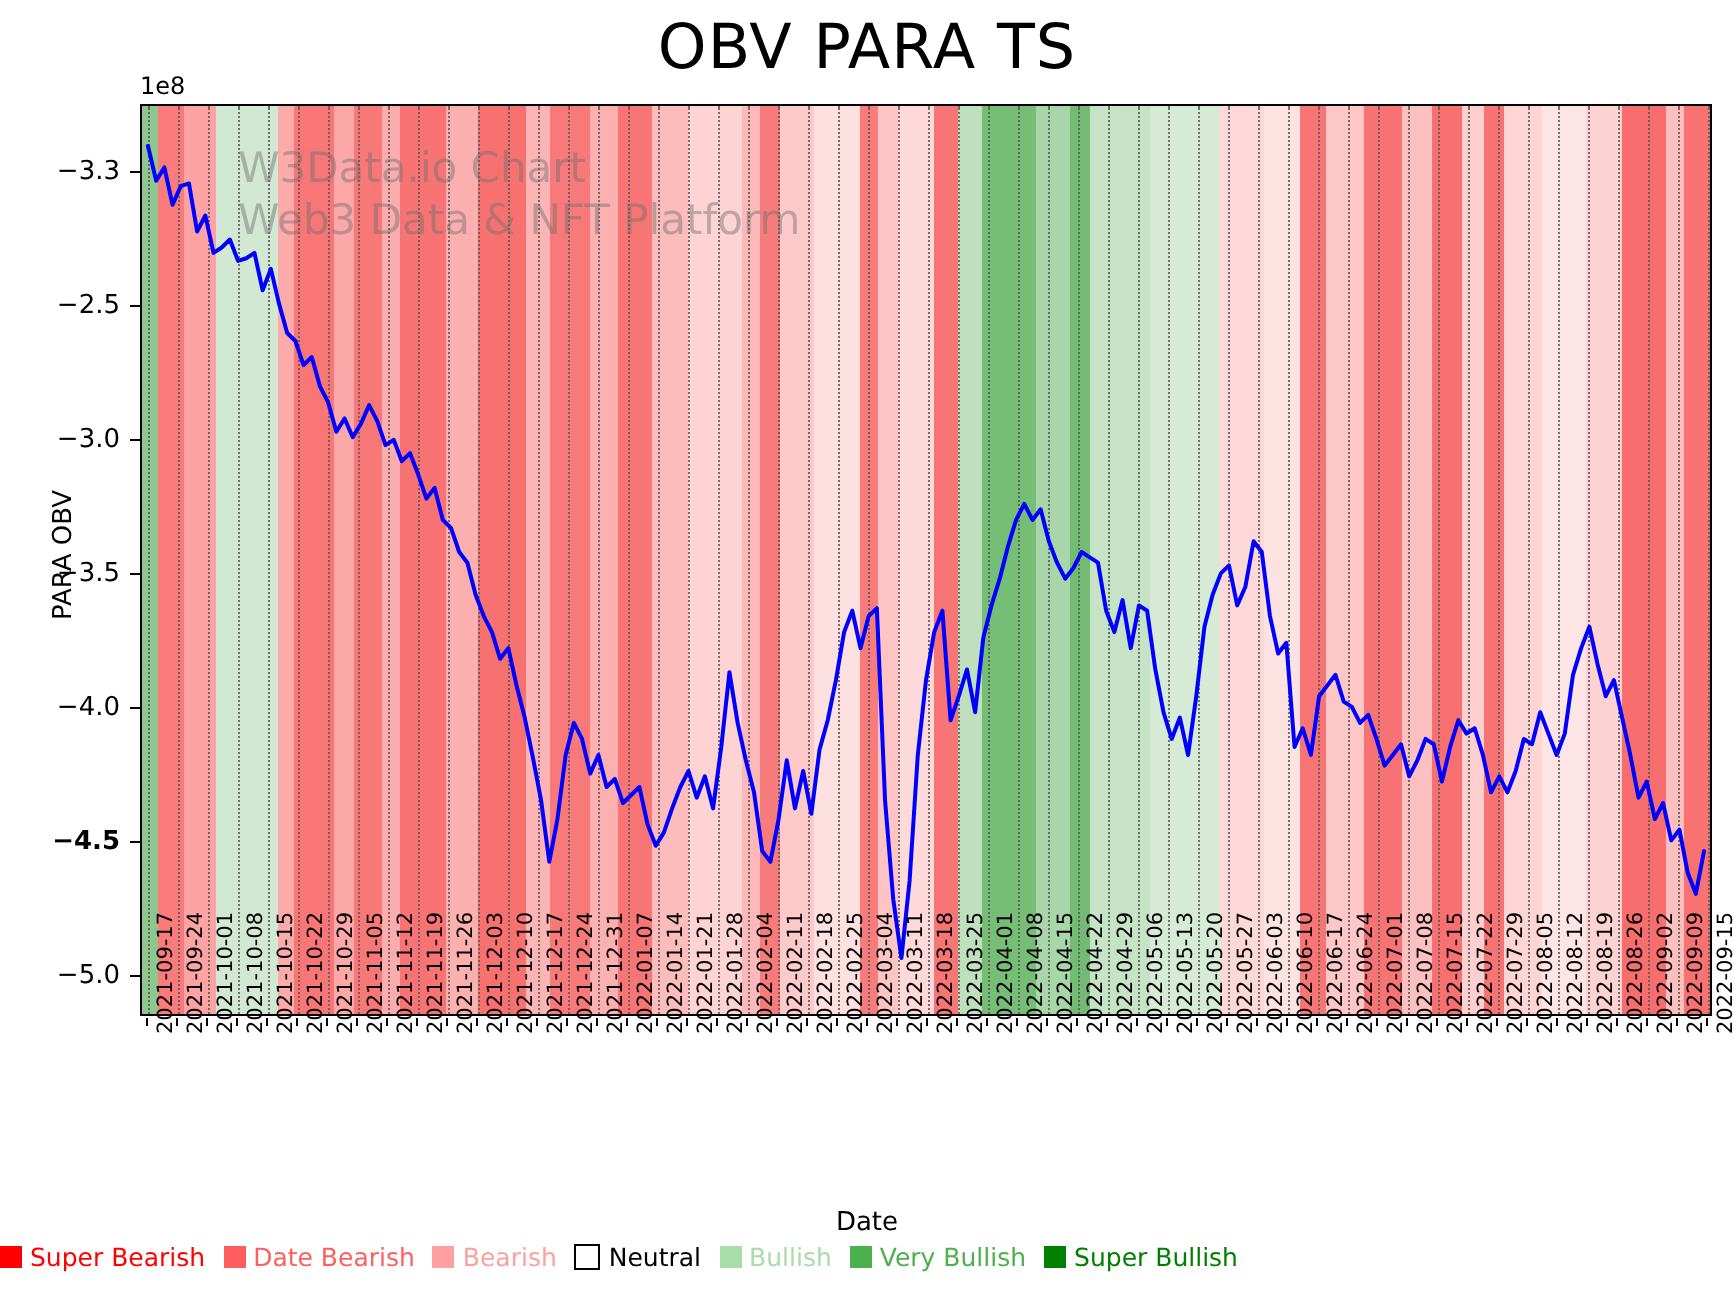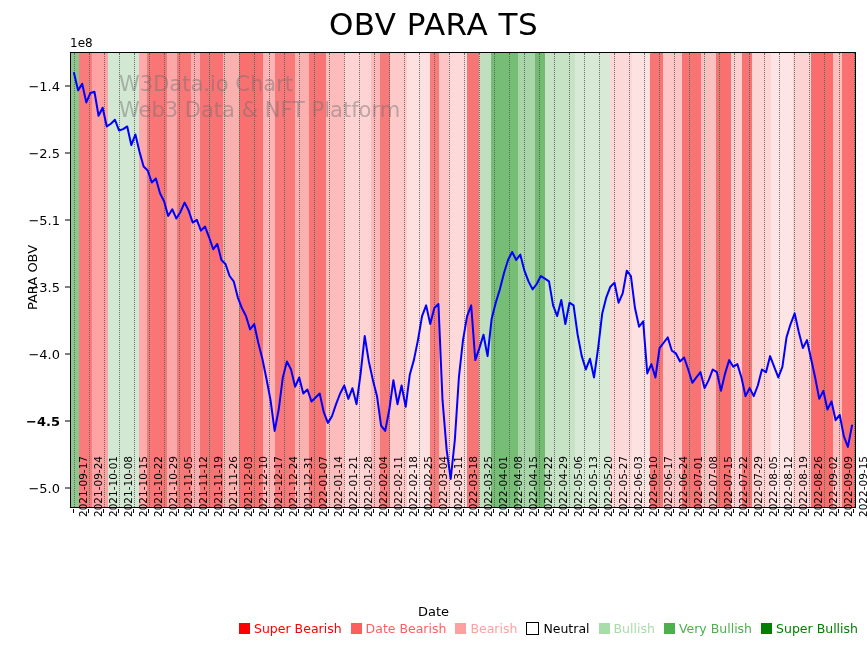--- a/index.html
+++ b/index.html
@@ -84,7 +84,7 @@
   <div id="xlabel">Date</div>
 
   <div id="yticks">
-      <div class="yt" style="top: 33.5294px;">−1.4</div>
+      <div class="yt" style="top: 33.5294px;">−3.3</div>
       <div class="ytm" style="top: 33.5294px;"></div>
       <div class="yt" style="top: 100.588px;">−2.5</div>
       <div class="ytm" style="top: 100.588px;"></div>

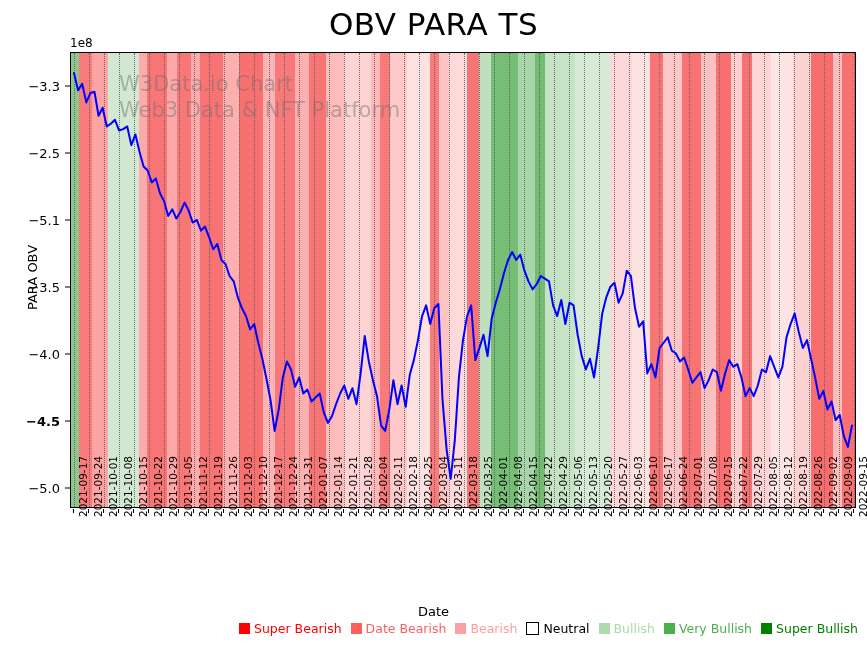--- a/index.html
+++ b/index.html
@@ -88,7 +88,7 @@
       <div class="ytm" style="top: 33.5294px;"></div>
       <div class="yt" style="top: 100.588px;">−2.5</div>
       <div class="ytm" style="top: 100.588px;"></div>
-      <div class="yt" style="top: 167.647px;">−5.1</div>
+      <div class="yt" style="top: 167.647px;">−3.0</div>
       <div class="ytm" style="top: 167.647px;"></div>
       <div class="yt" style="top: 234.706px;">−3.5</div>
       <div class="ytm" style="top: 234.706px;"></div>

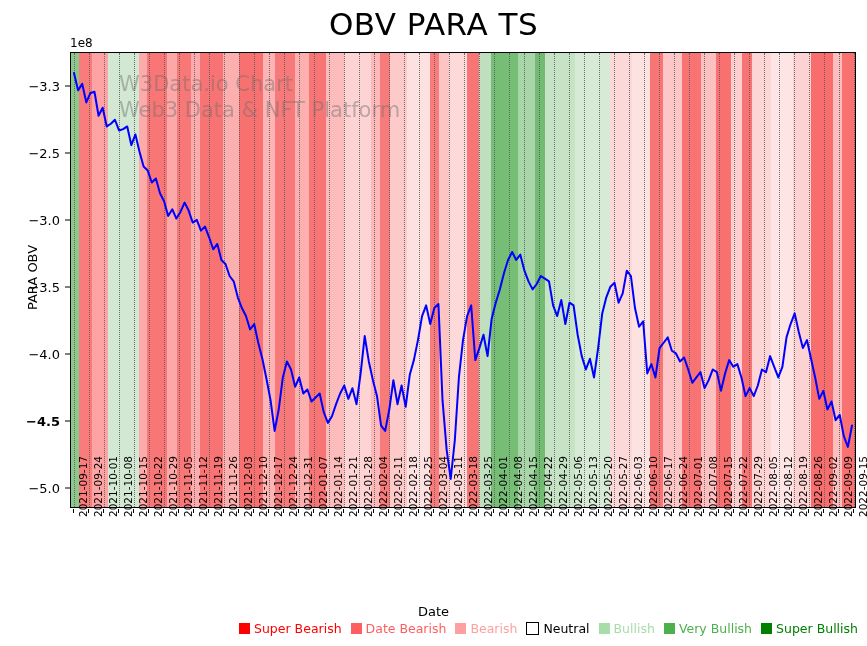--- a/index.html
+++ b/index.html
@@ -66,7 +66,7 @@
   
   #legend{
     position:absolute;left:0;top:621px;width:867px;
-    display:flex;justify-content:flex-end;align-items:center;gap:0px;
+    display:flex;justify-content:flex-start;align-items:center;gap:0px;
   }
   #legend .li{display:flex;align-items:center;gap:4px;margin-right:9px;}
   #legend .sw{width:11px;height:11px;display:inline-block;}

